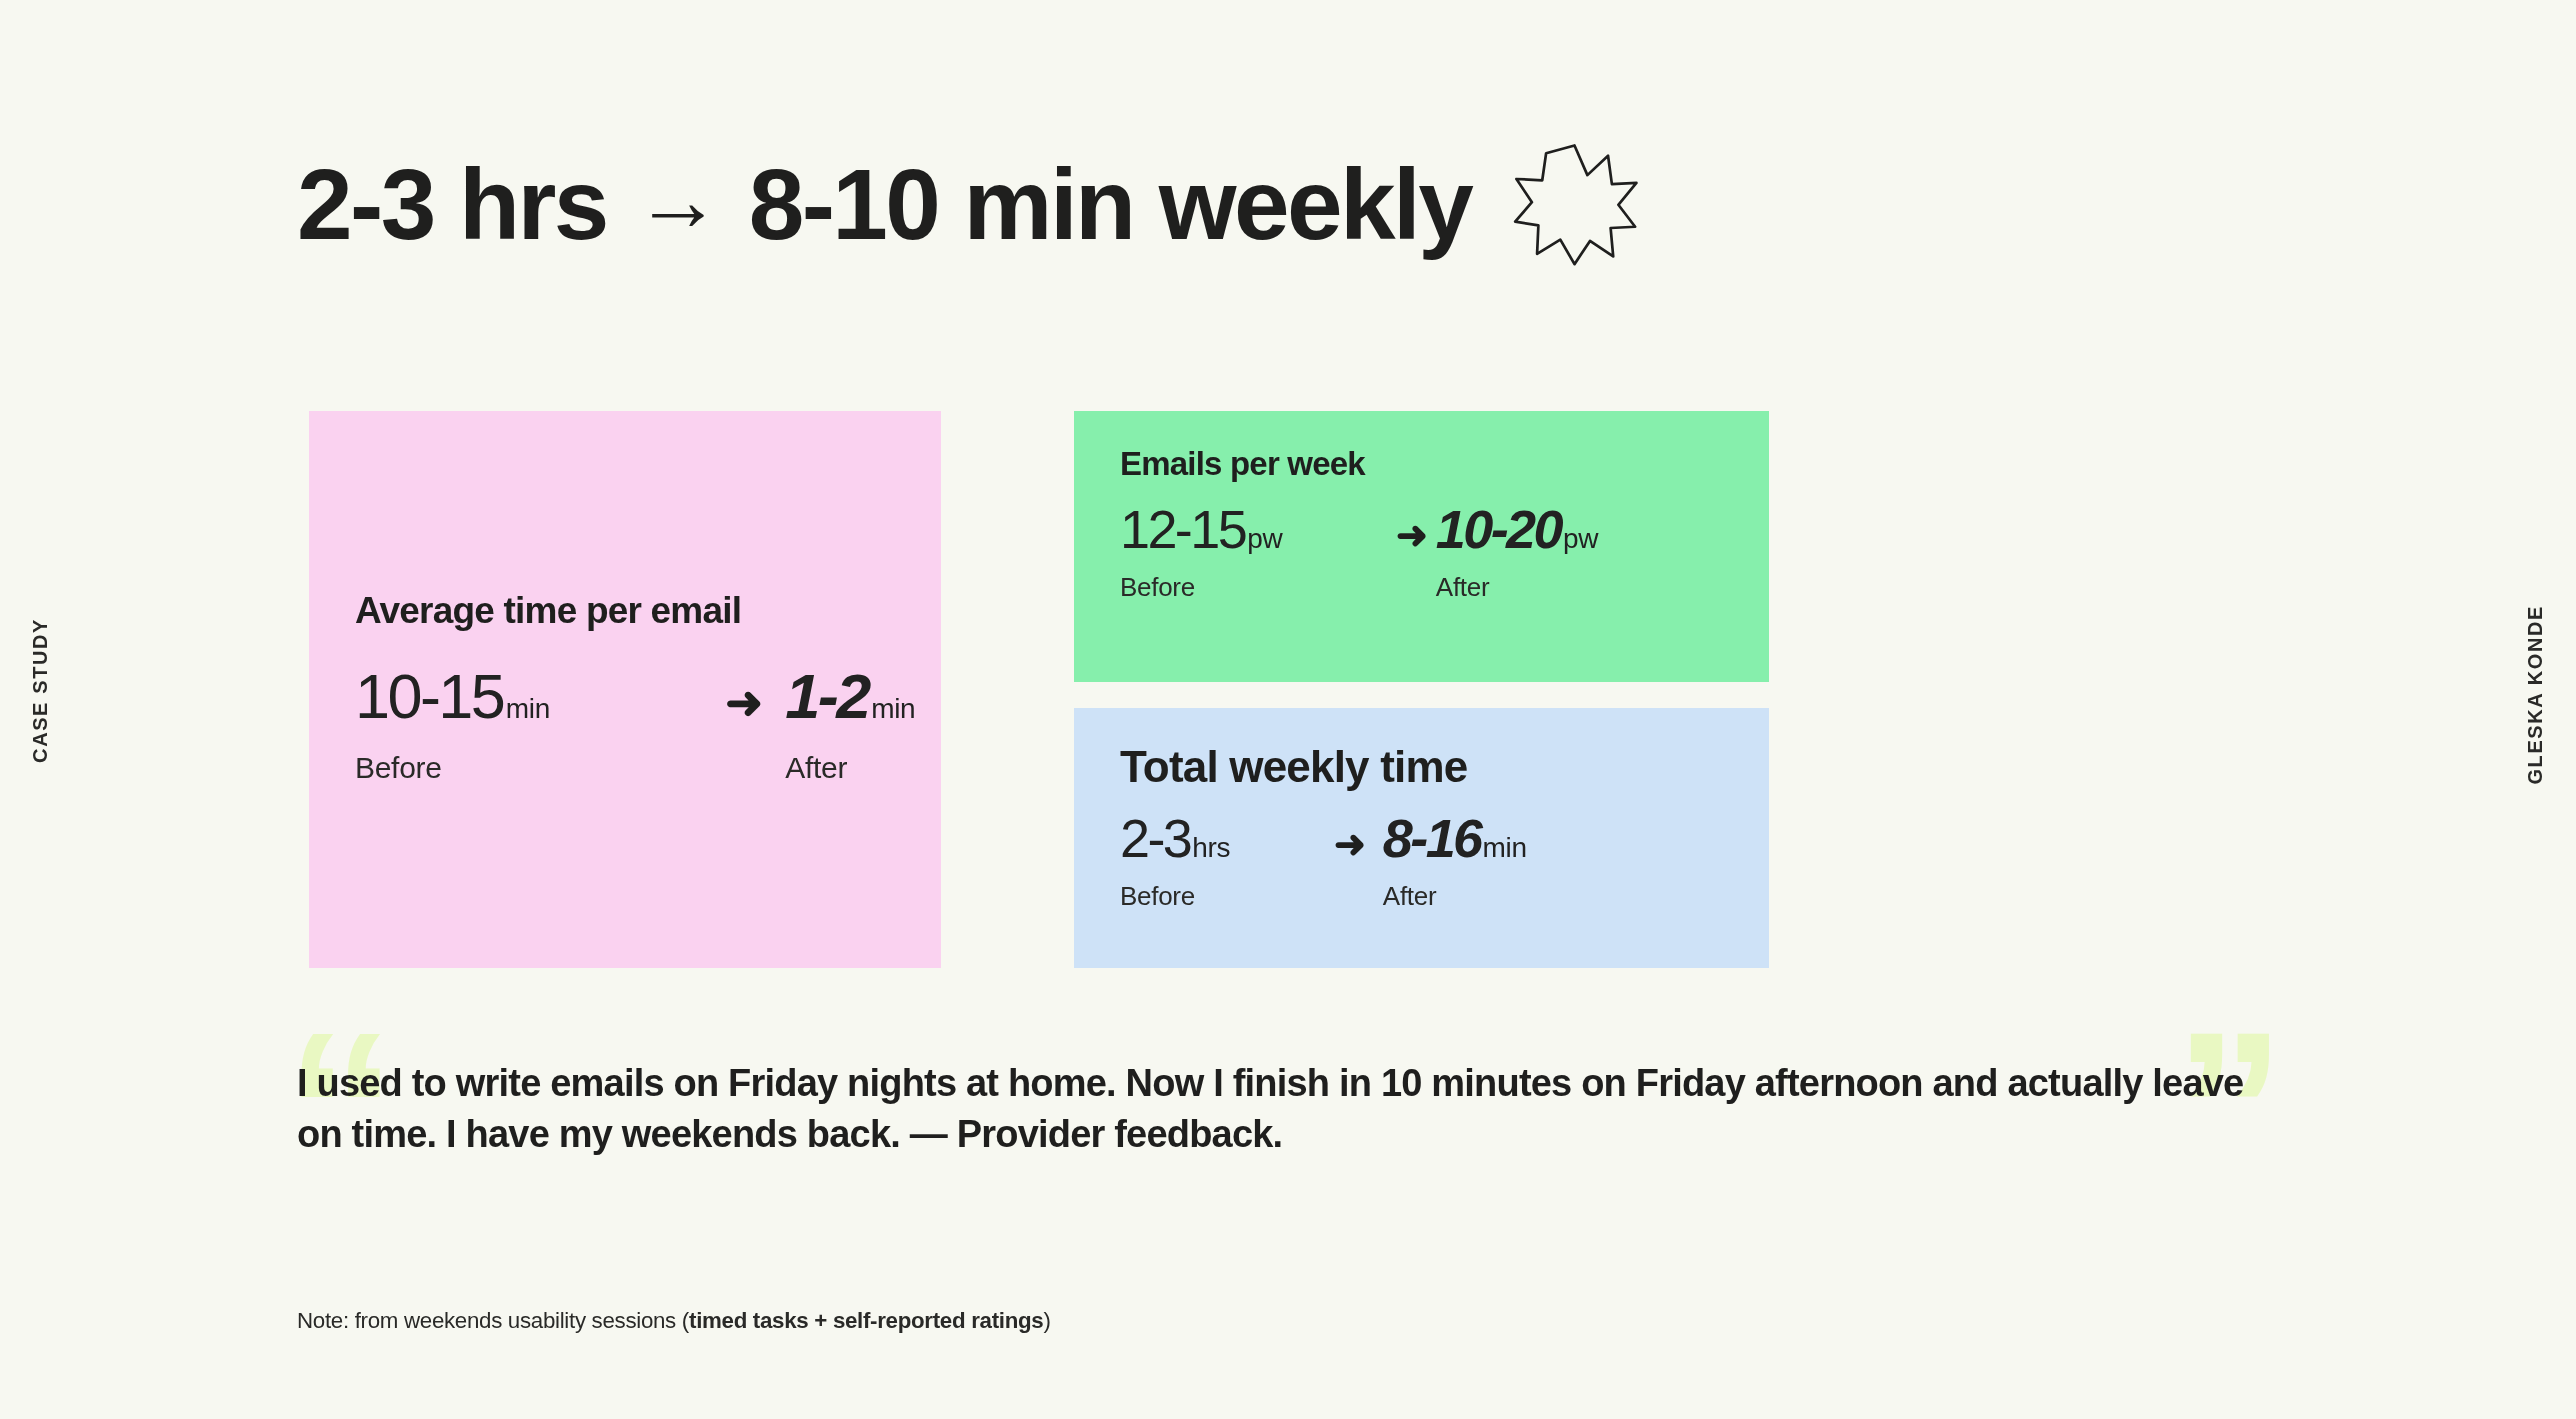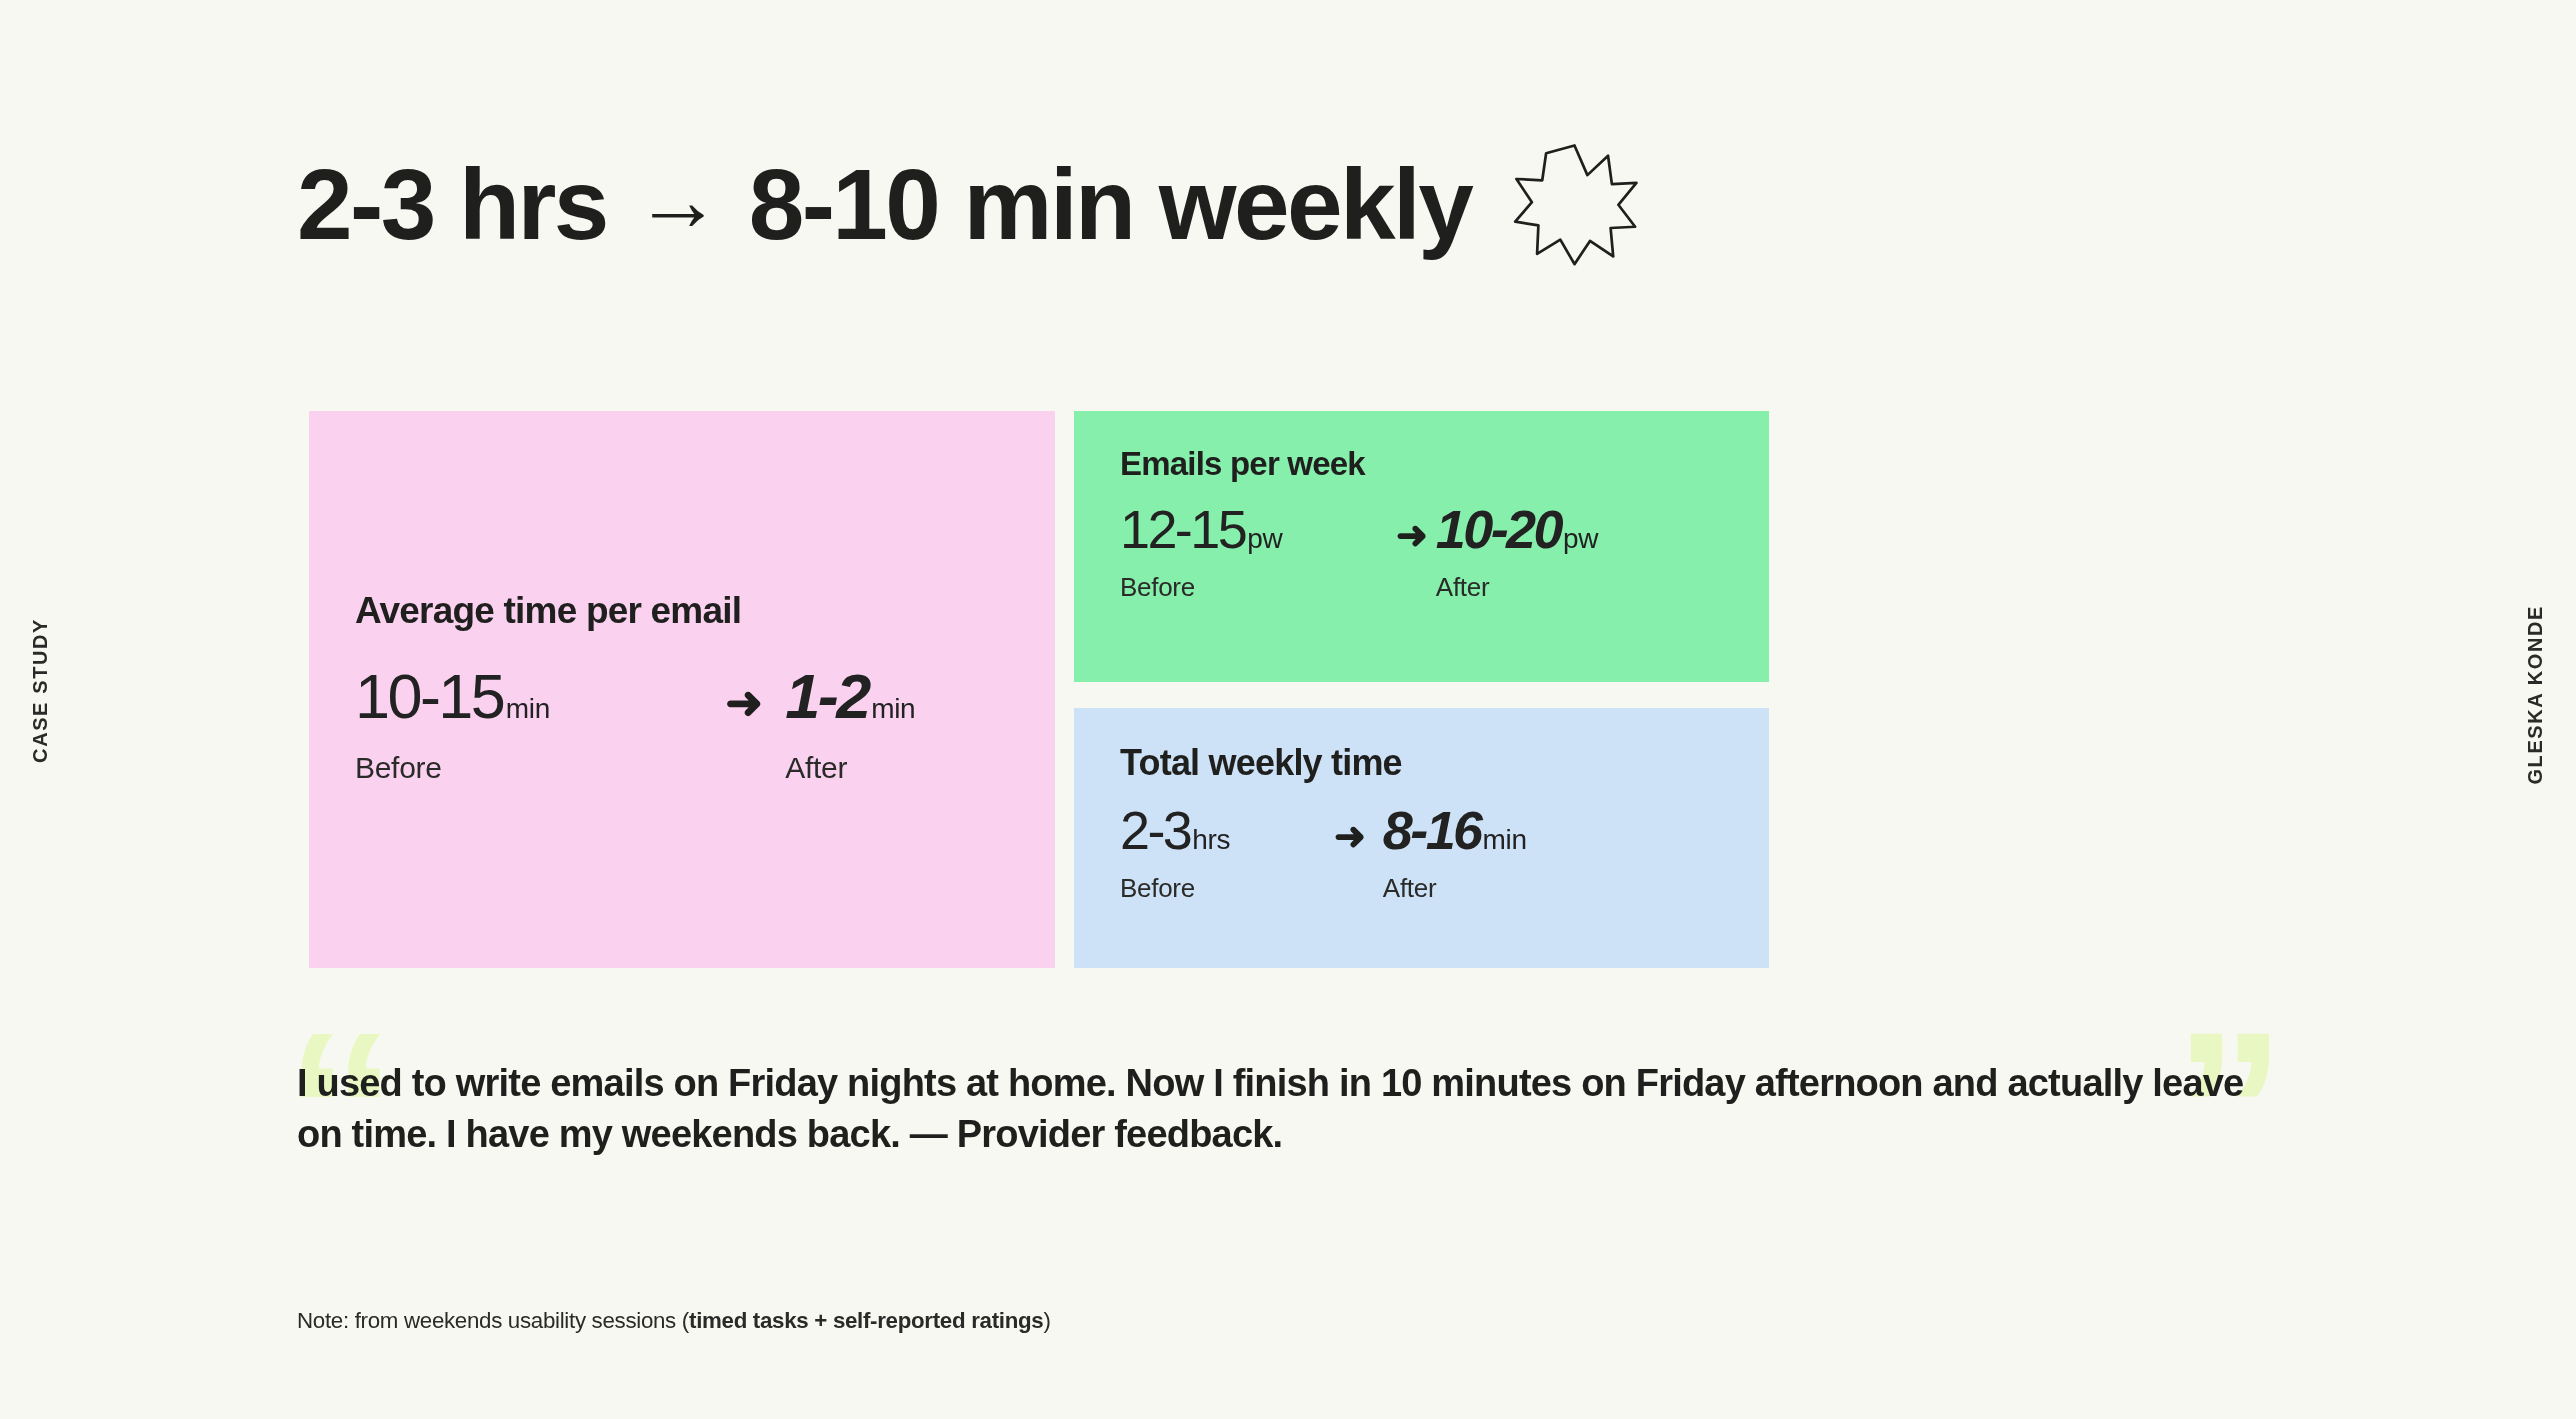--- a/index.html
+++ b/index.html
@@ -71,7 +71,7 @@
   }
   .card-pink {
     left: 309px;  top: 411px;
-    width: 746px; height: 557px;
+    width: 632px; height: 557px;
     padding: 0 46px;
     display: flex;
     flex-direction: column;

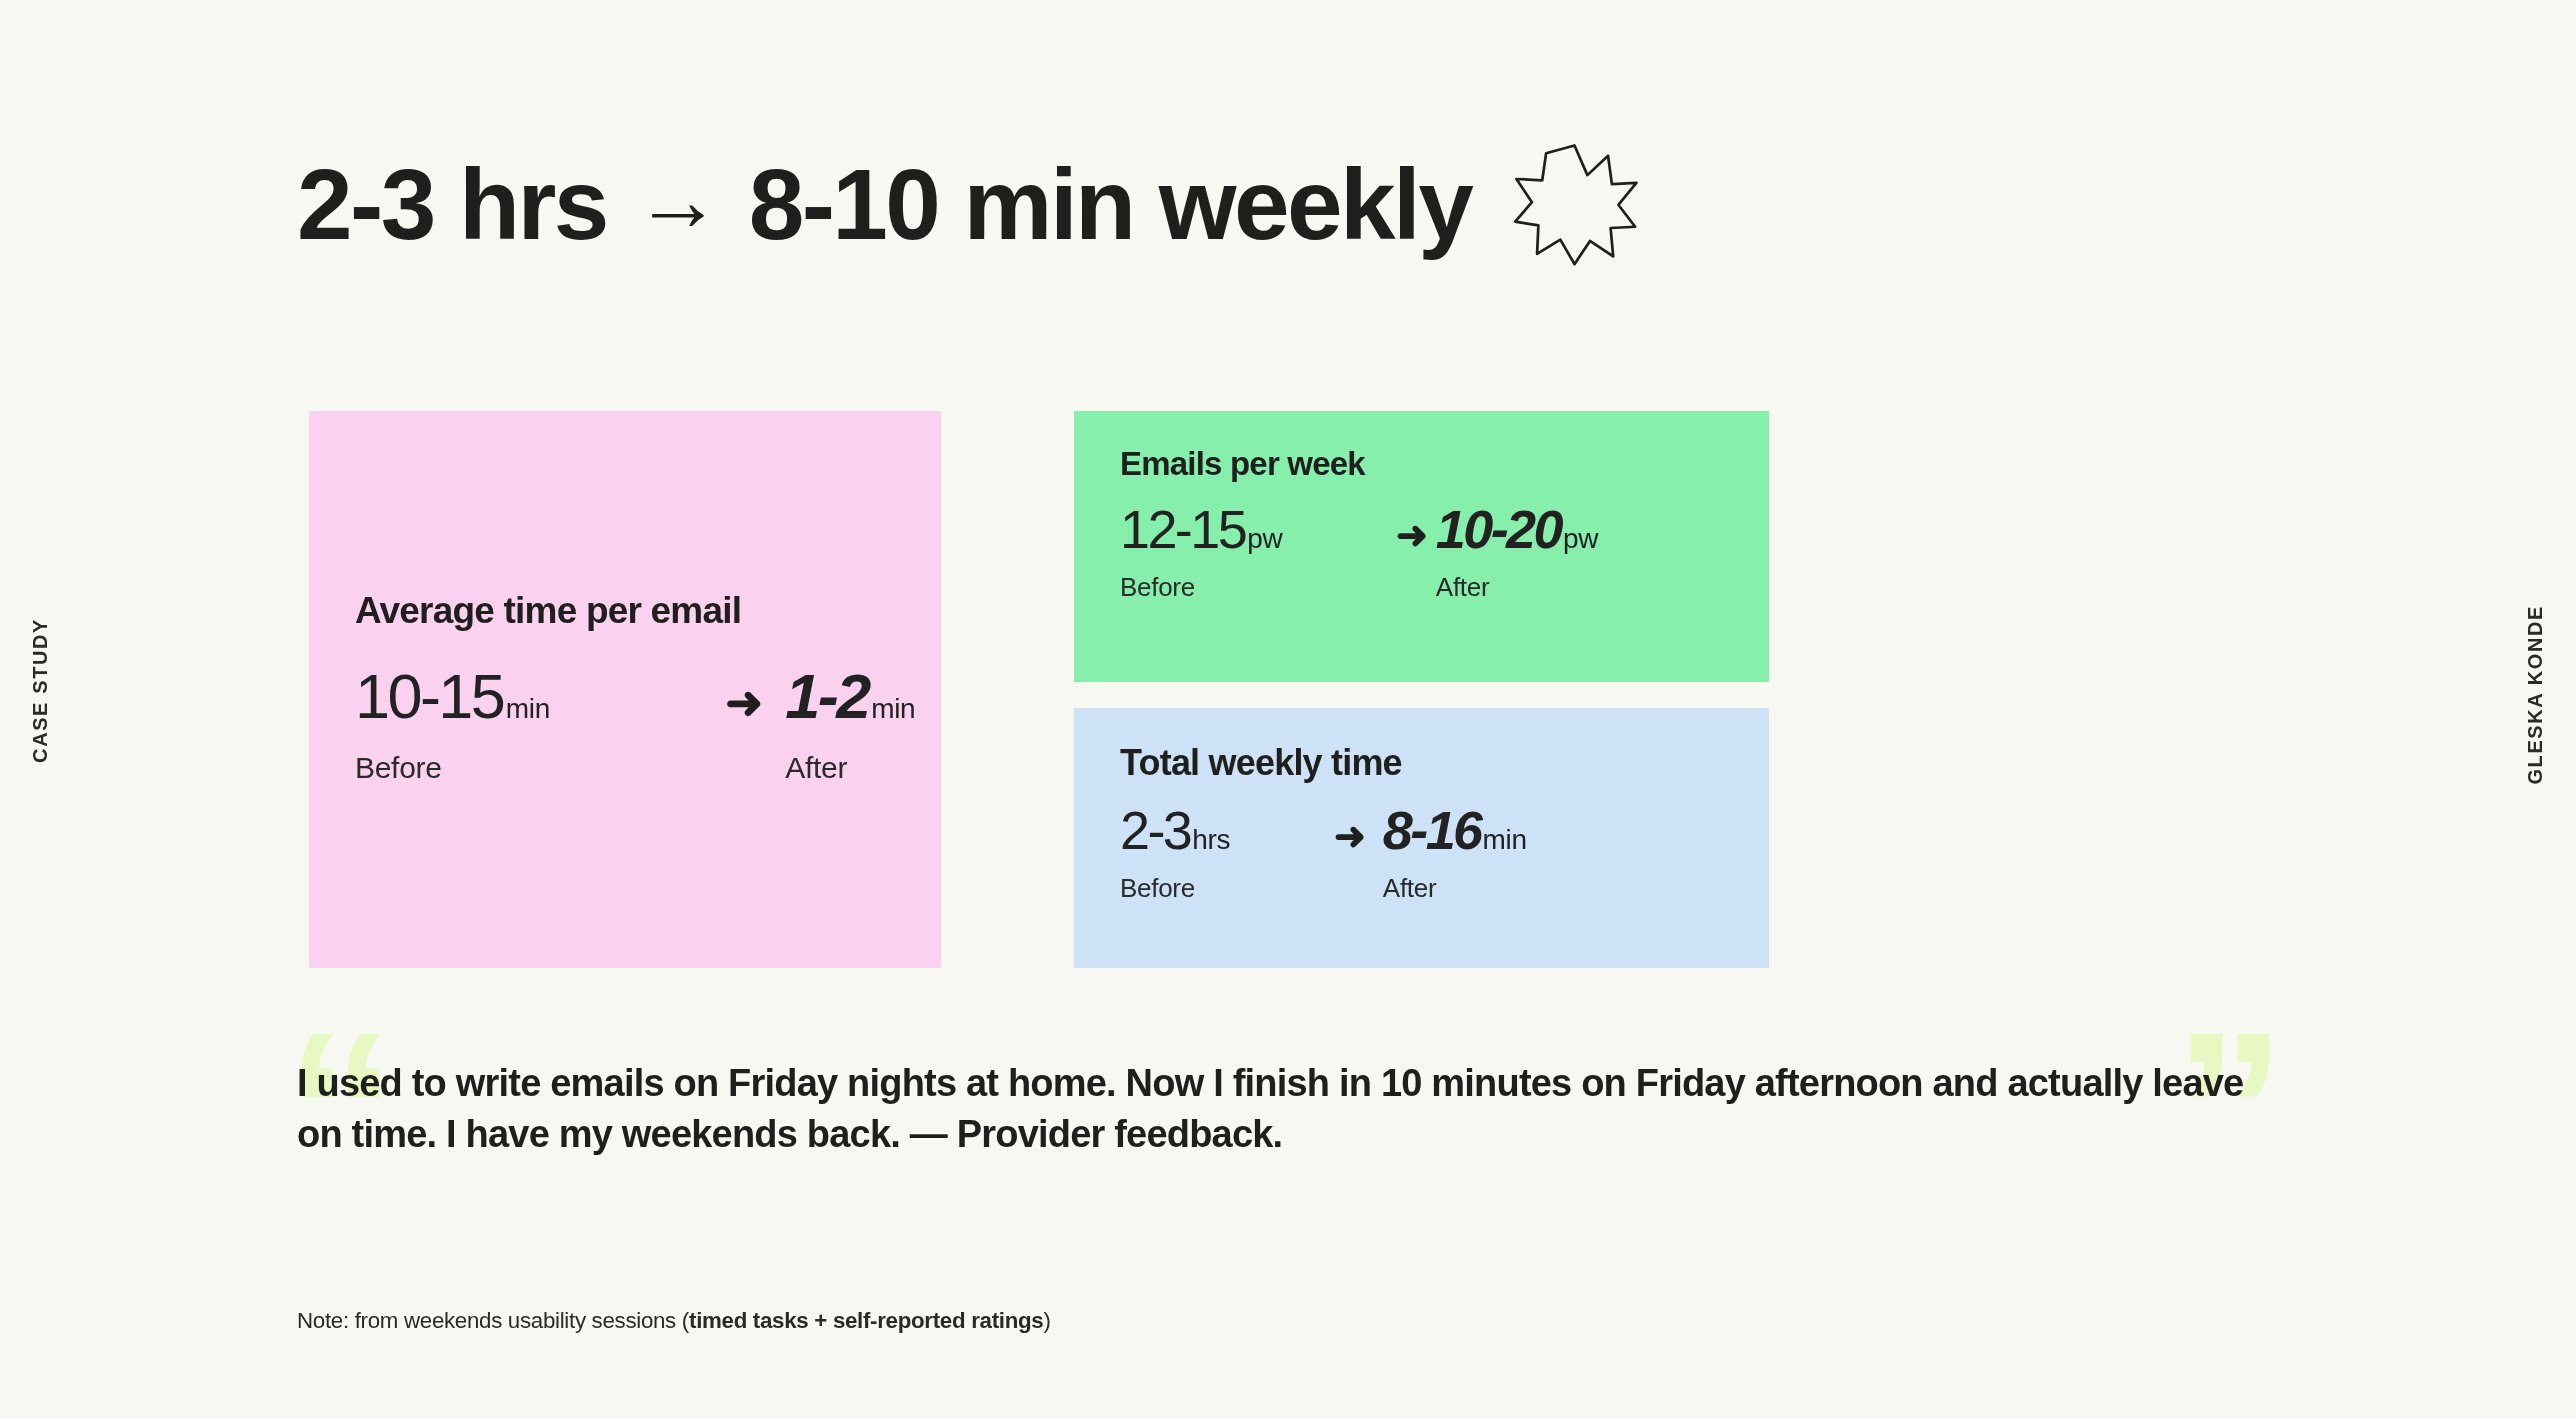--- a/index.html
+++ b/index.html
@@ -96,7 +96,7 @@
   }
   .card-pink  .card-title { font-size: 37px; margin-bottom: 28px; }
   .card-green .card-title { font-size: 33px; margin-bottom: 14.5px; }
-  .card-blue  .card-title { font-size: 36px; margin-bottom: 14.5px; }
+  .card-blue  .card-title { font-size: 44px; margin-bottom: 14.5px; }
 
   .ba-row {
     display: flex;

